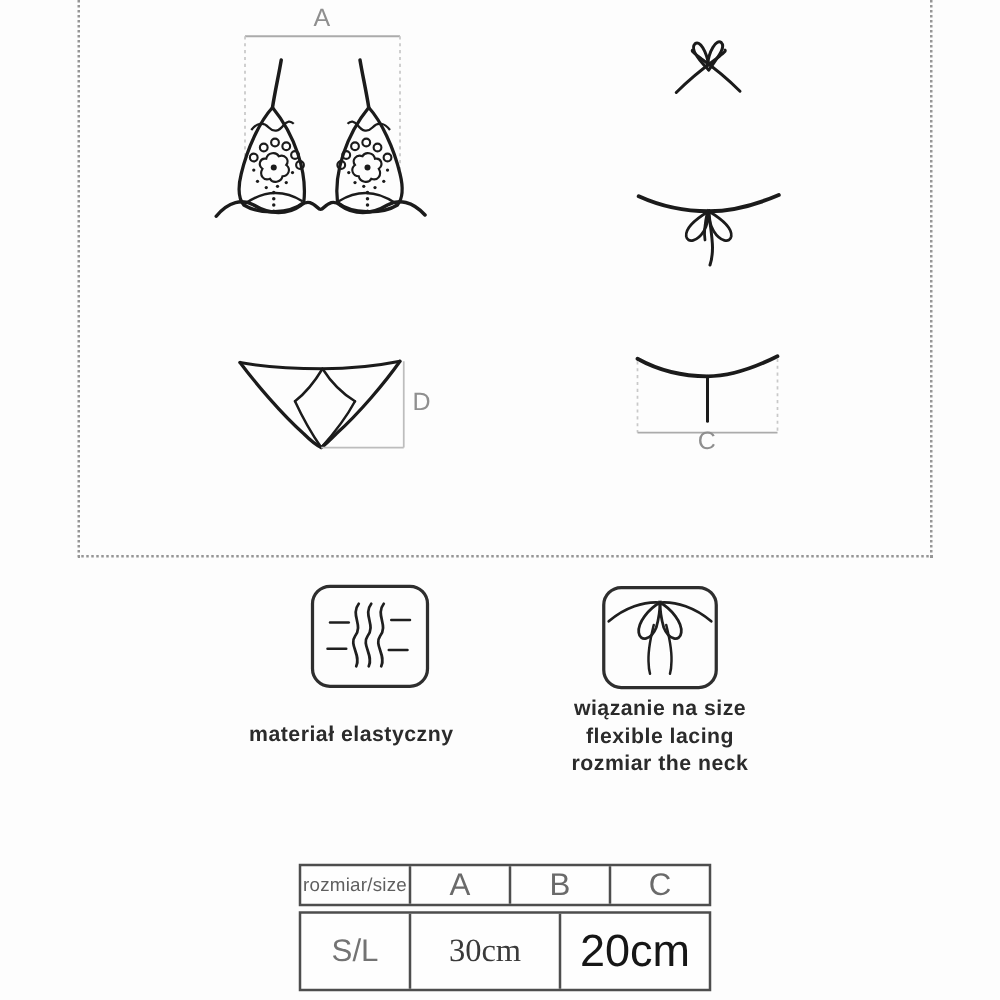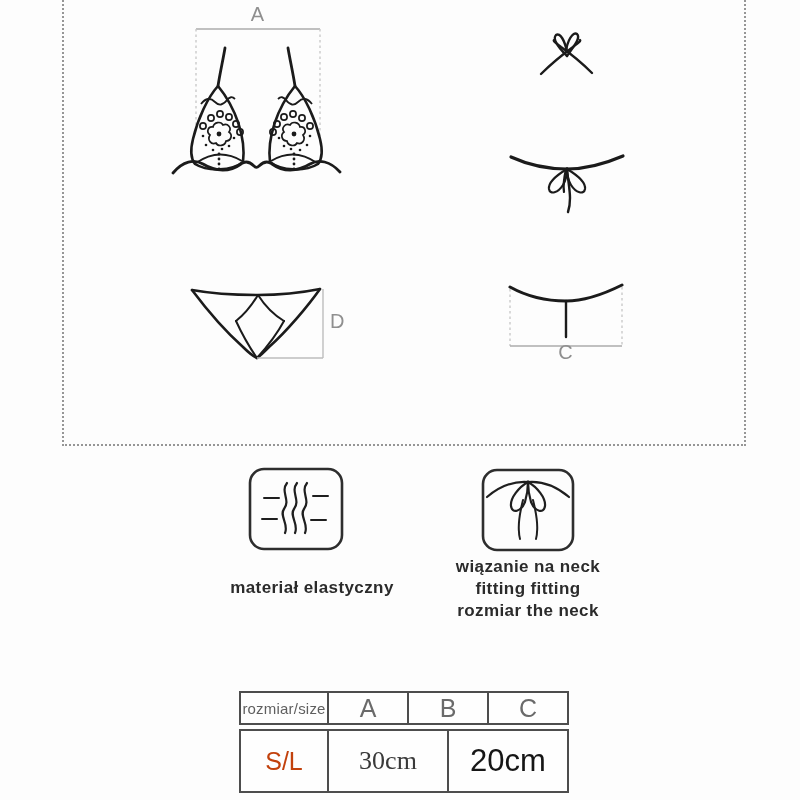--- a/index.html
+++ b/index.html
@@ -185,7 +185,7 @@
     <div>materiał elastyczny</div>
   </div>
   <div class="caption" id="caption-lacing">
-    <div>wiązanie na neck</div>
+    <div>wiązanie na size</div>
     <div>fitting fitting</div>
     <div>rozmiar the neck</div>
   </div>

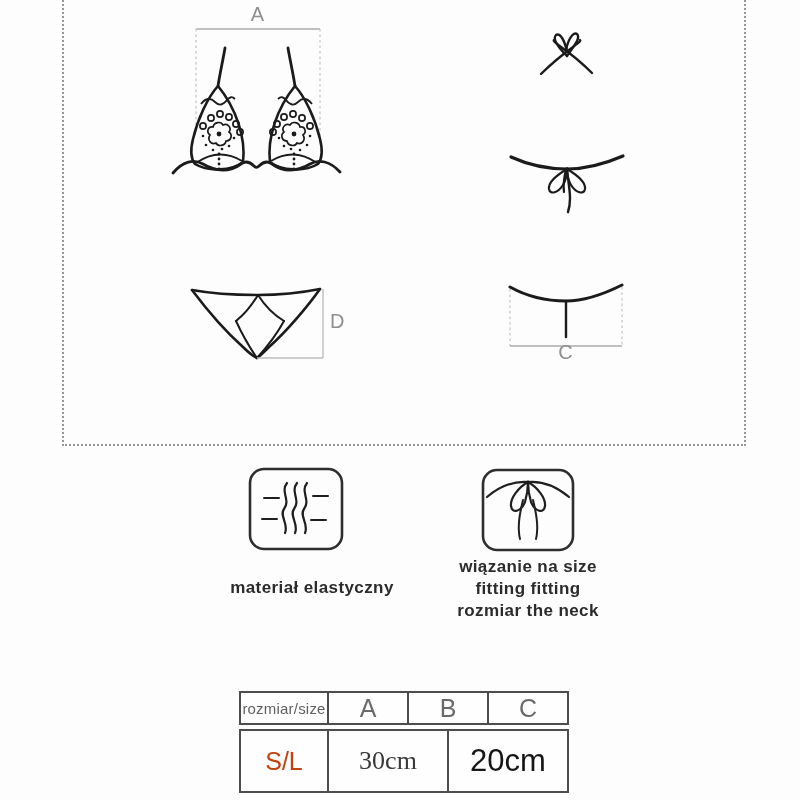--- a/index.html
+++ b/index.html
@@ -31,7 +31,7 @@
     color:#2b2b2b;font-size:17px;line-height:22px;font-weight:600;
     letter-spacing:0.4px;
   }
-  #caption-flexible{left:192px;top:577px;}
+  #caption-flexible{left:161px;top:577px;}
   #caption-lacing{left:408px;top:556px;}
 
   

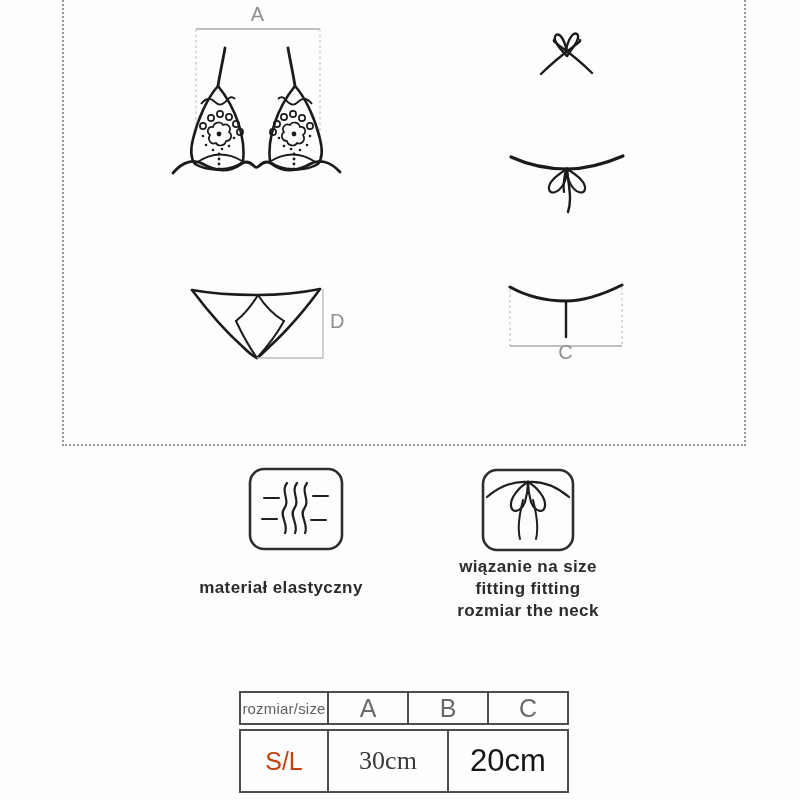--- a/index.html
+++ b/index.html
@@ -186,7 +186,7 @@
   </div>
   <div class="caption" id="caption-lacing">
     <div>wiązanie na size</div>
-    <div>fitting fitting</div>
+    <div>flexible lacing</div>
     <div>rozmiar the neck</div>
   </div>
 

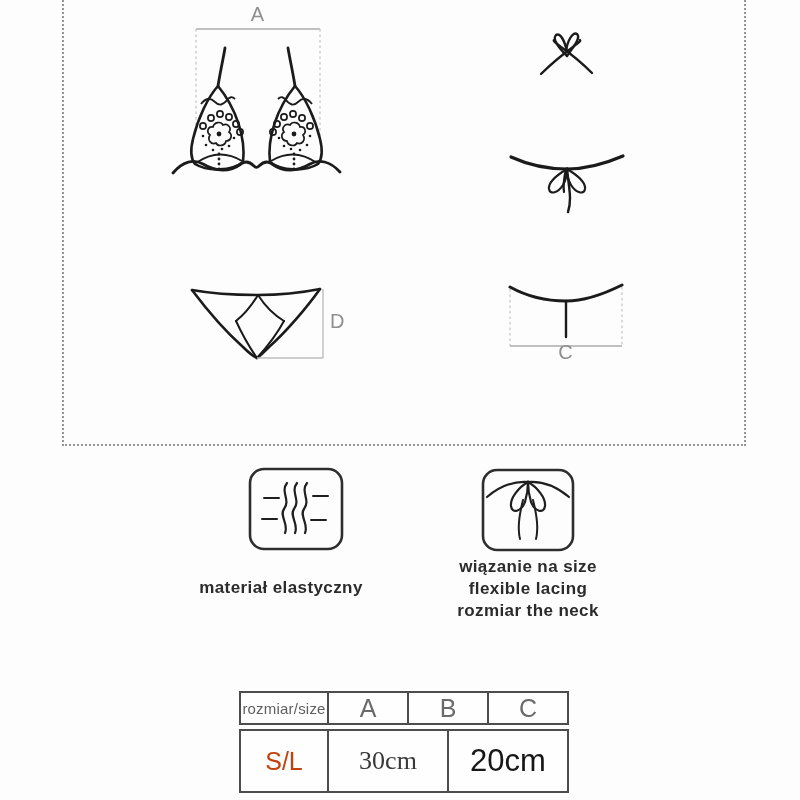--- a/index.html
+++ b/index.html
@@ -50,7 +50,7 @@
   .t-cell + .t-cell{border-left:2px solid #4d4d4d;}
   .t-head .c0{font-size:15px;color:#5f5f5f;letter-spacing:0.2px;}
   .t-head .col{font-size:25px;color:#6a6a6a;font-weight:400;}
-  .cell-size{font-size:25px;color:#c2410c;}
+  .cell-size{font-size:25px;color:#737373;}
   .cell-val-a{font-size:26px;color:#3a3a3a;font-family:Liberation Serif, serif;}
   .cell-val-b,.cell-val-c{font-size:31px;color:#161616;}
 </style>

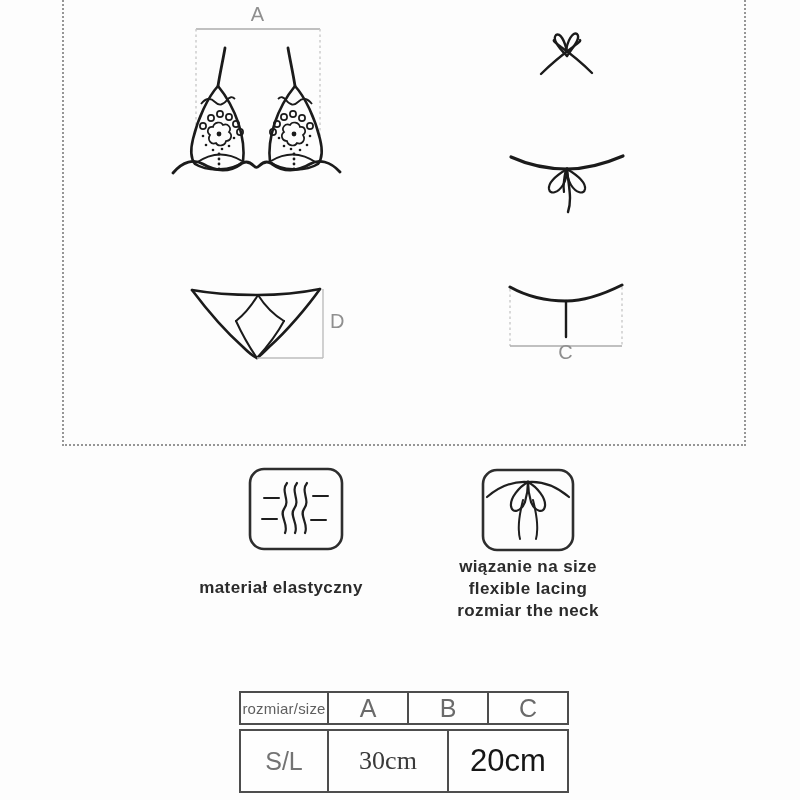--- a/index.html
+++ b/index.html
@@ -52,7 +52,7 @@
   .t-head .col{font-size:25px;color:#6a6a6a;font-weight:400;}
   .cell-size{font-size:25px;color:#737373;}
   .cell-val-a{font-size:26px;color:#3a3a3a;font-family:Liberation Serif, serif;}
-  .cell-val-b,.cell-val-c{font-size:31px;color:#161616;}
+  .cell-val-b,.cell-val-c{font-size:36px;color:#161616;}
 </style>
 </head>
 <body>

